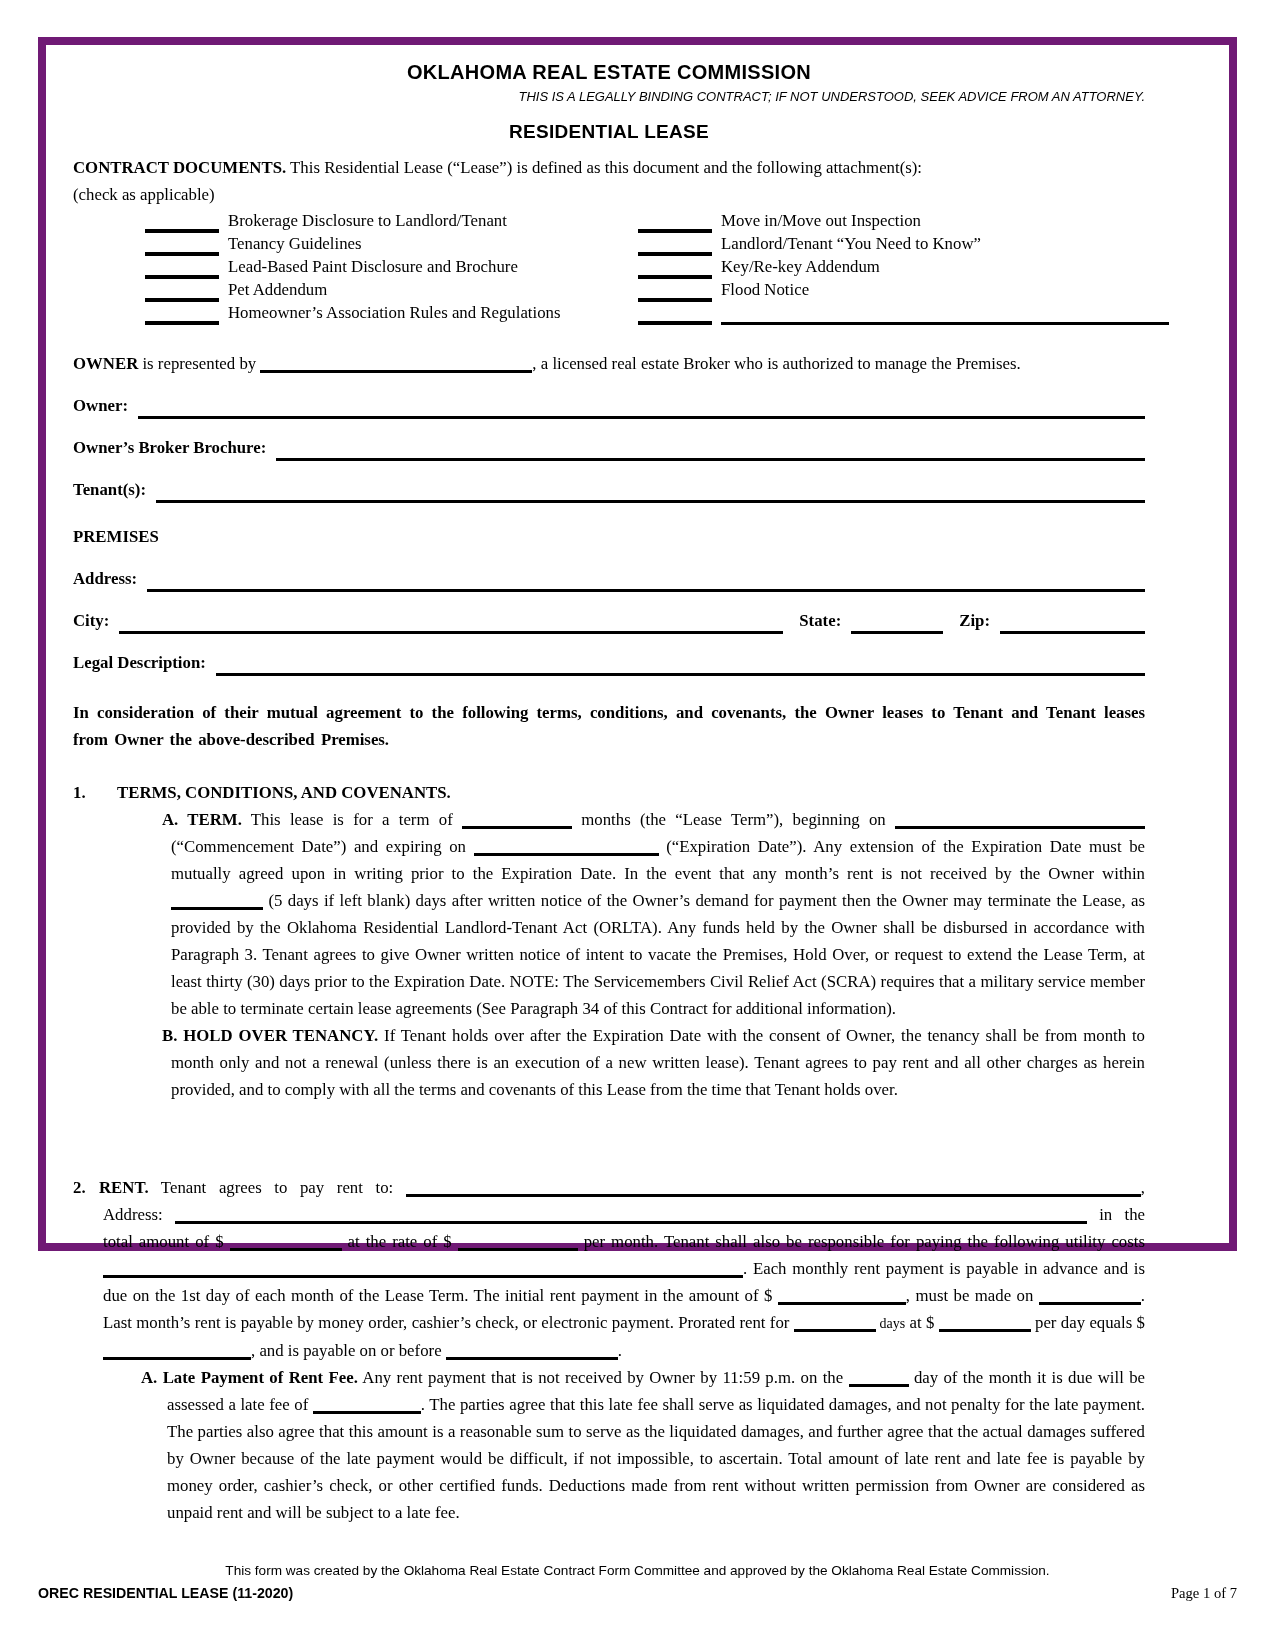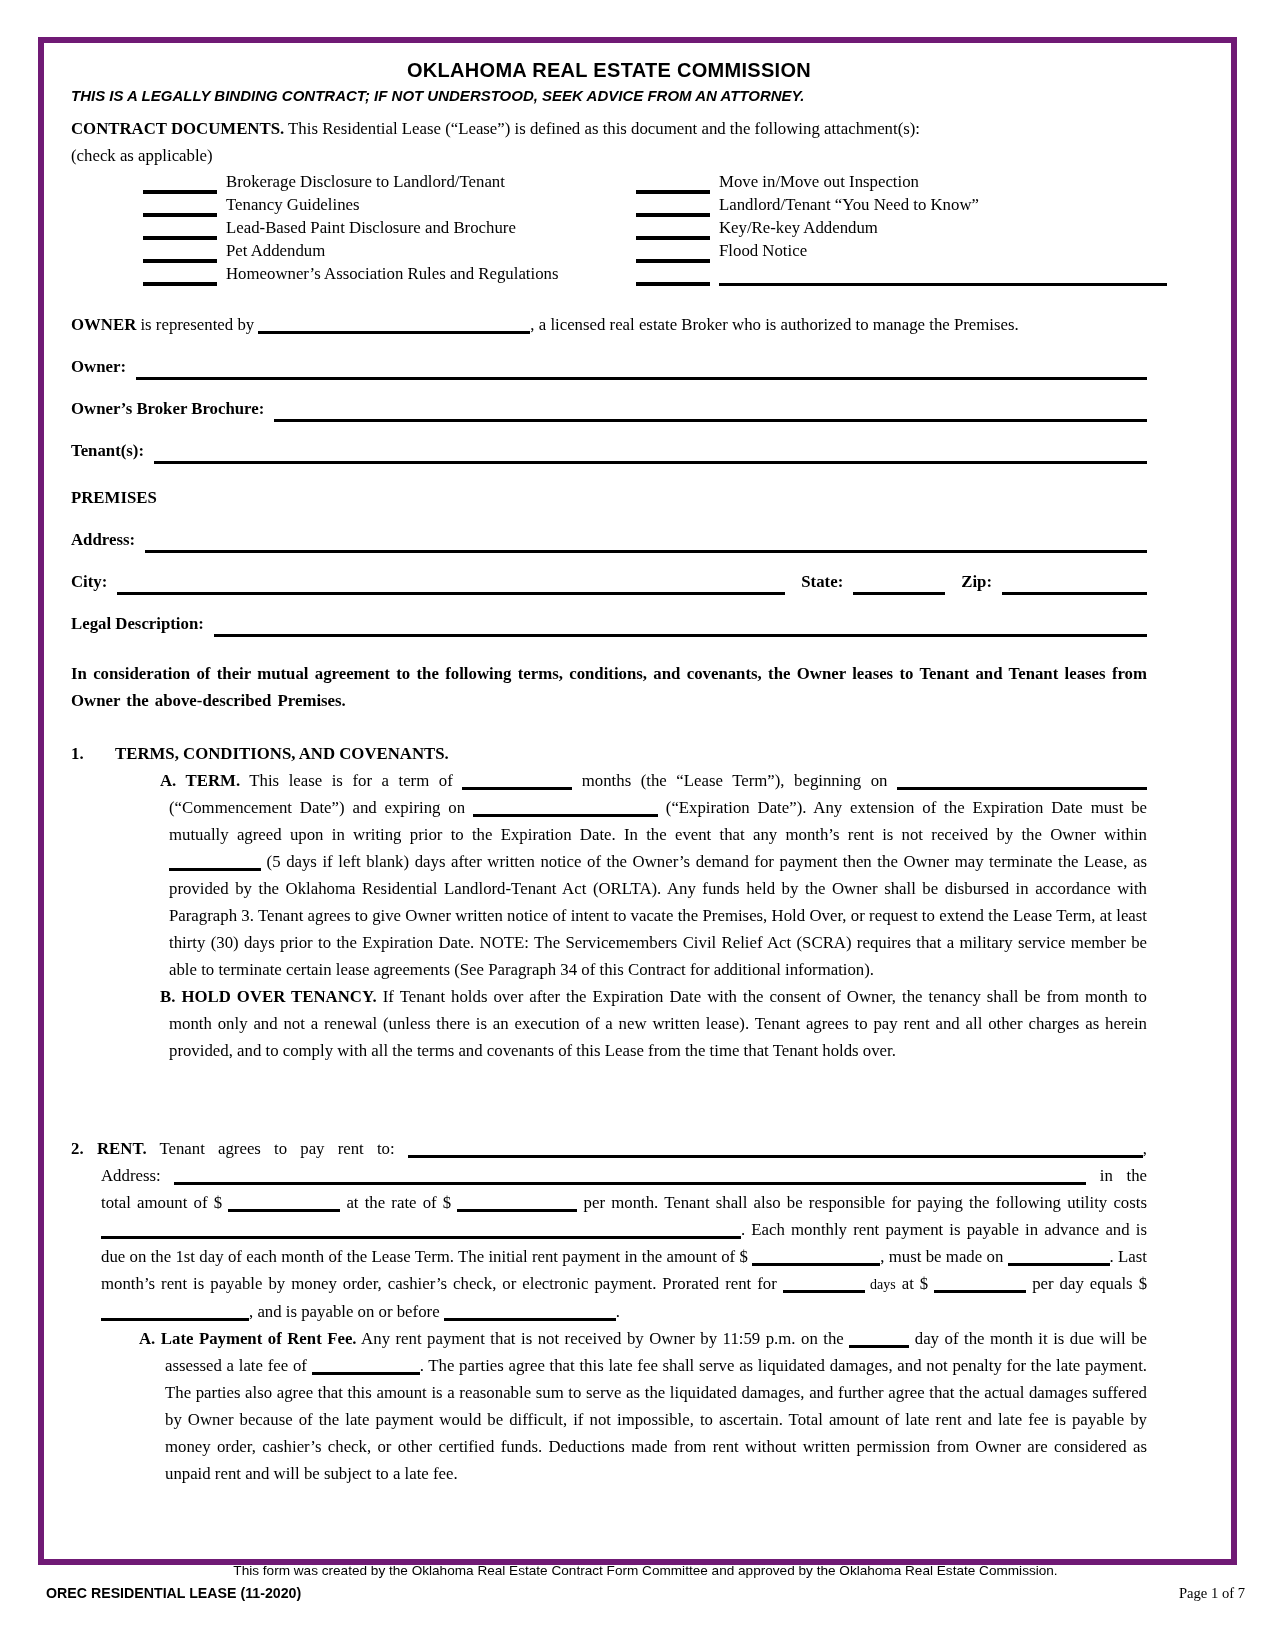--- a/index.html
+++ b/index.html
@@ -6,8 +6,8 @@
   body{width:1275px;height:1650px;color:#000;
        font-family:"Liberation Serif","DejaVu Serif",serif;font-size:16.8px;}
   .page{position:relative;width:1275px;height:1650px;overflow:hidden;background:#fff;}
-  .form-border{position:absolute;left:38px;top:37px;width:1199px;height:1528px;
-       box-sizing:border-box;border:6px solid #701a75;padding:10px 84px 0 27px;}
+  .form-border{position:absolute;left:38px;top:37px;width:1199px;height:1214px;
+       box-sizing:border-box;border:8px solid #701a75;padding:10px 84px 0 27px;}
   .b{font-weight:bold;margin-top:44px;}
   .small{font-size:14px;}
   h1{font-family:"Liberation Sans","DejaVu Sans",sans-serif;font-size:20px;font-weight:bold;

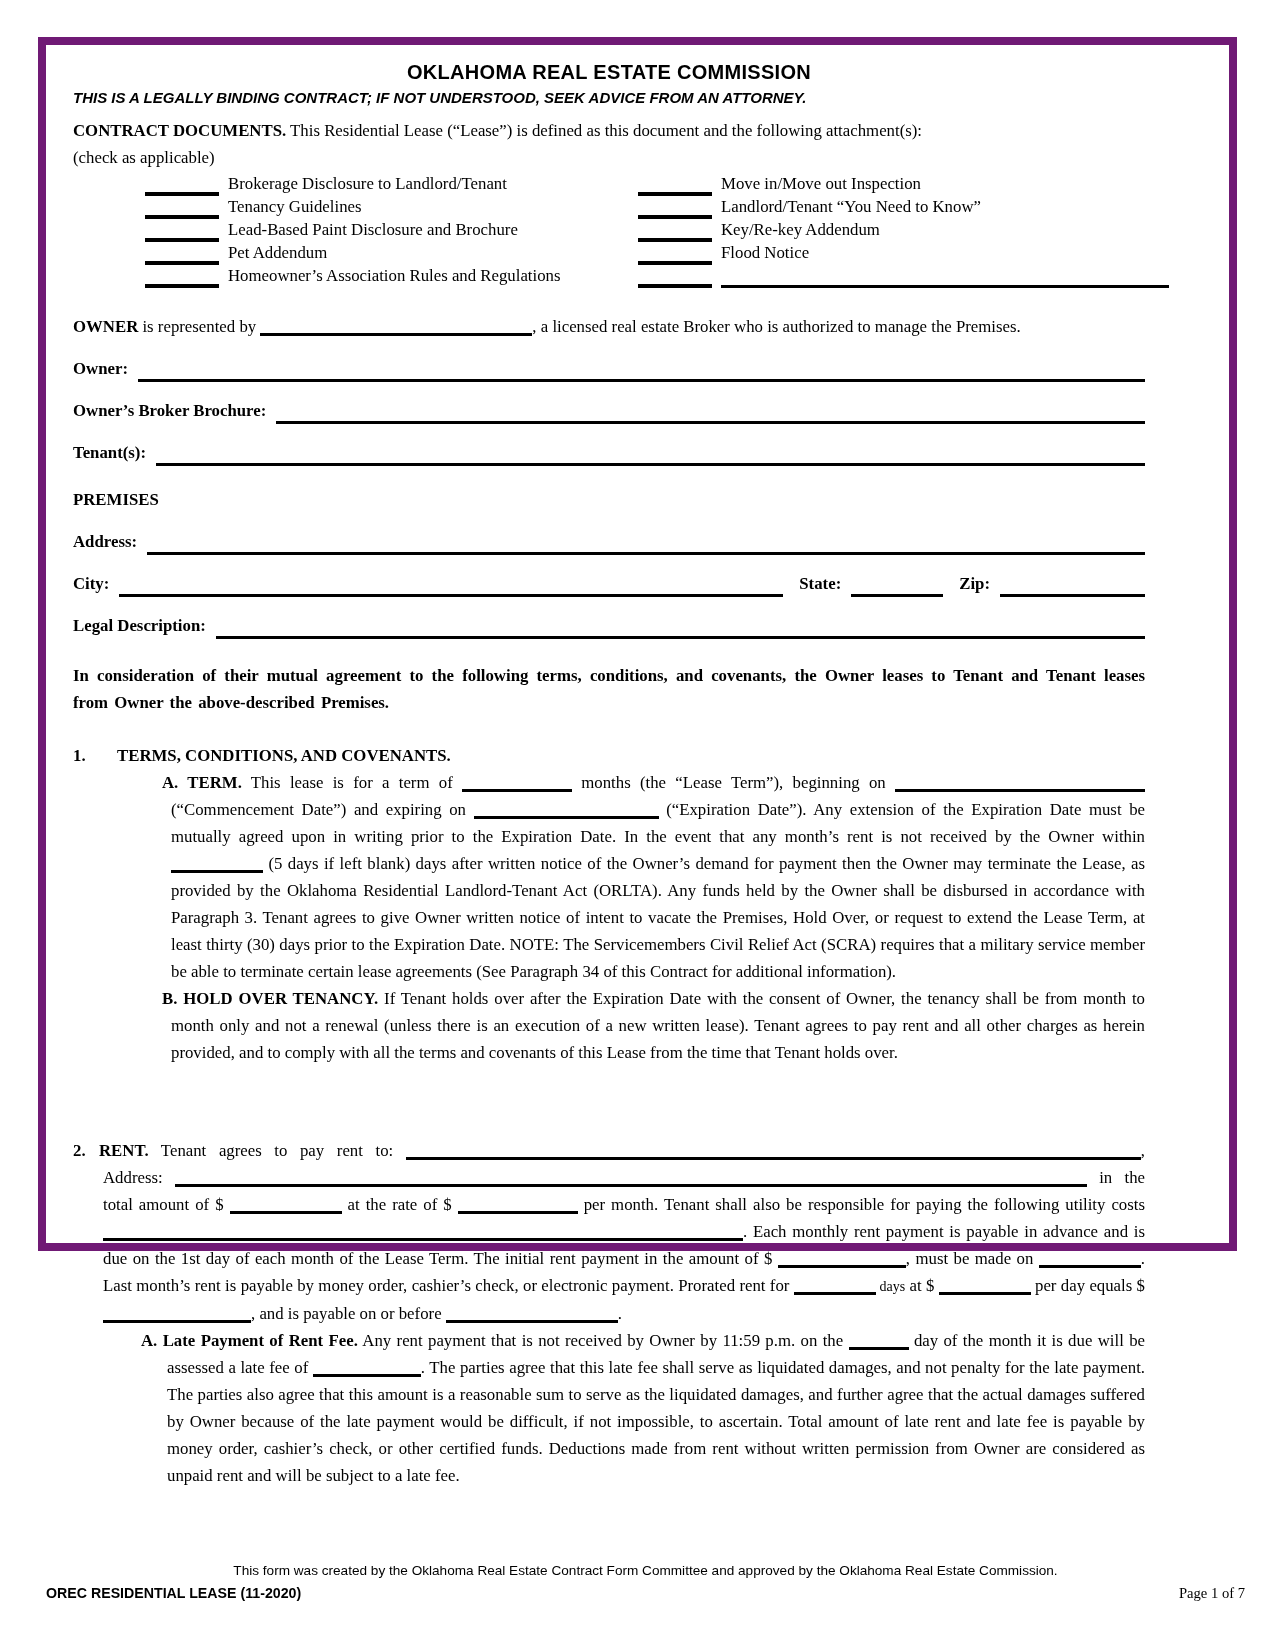--- a/index.html
+++ b/index.html
@@ -12,8 +12,8 @@
   .small{font-size:14px;}
   h1{font-family:"Liberation Sans","DejaVu Sans",sans-serif;font-size:20px;font-weight:bold;
      text-align:center;margin:6px 0 0 0;letter-spacing:.3px;}
-  .warning{font-family:"Liberation Sans","DejaVu Sans",sans-serif;font-style:italic;font-size:15px;
-     text-align:left;margin:5px 0 0 0;font-weight:bold;}
+  .warning{font-family:"Liberation Sans","DejaVu Sans",sans-serif;font-style:italic;font-size:13px;
+     text-align:right;margin:5px 0 0 0;}
   h2{font-family:"Liberation Sans","DejaVu Sans",sans-serif;font-size:19px;font-weight:bold;
      text-align:center;margin:17px 0 0 0;letter-spacing:.3px;}
   .line{line-height:27px;margin:0;}

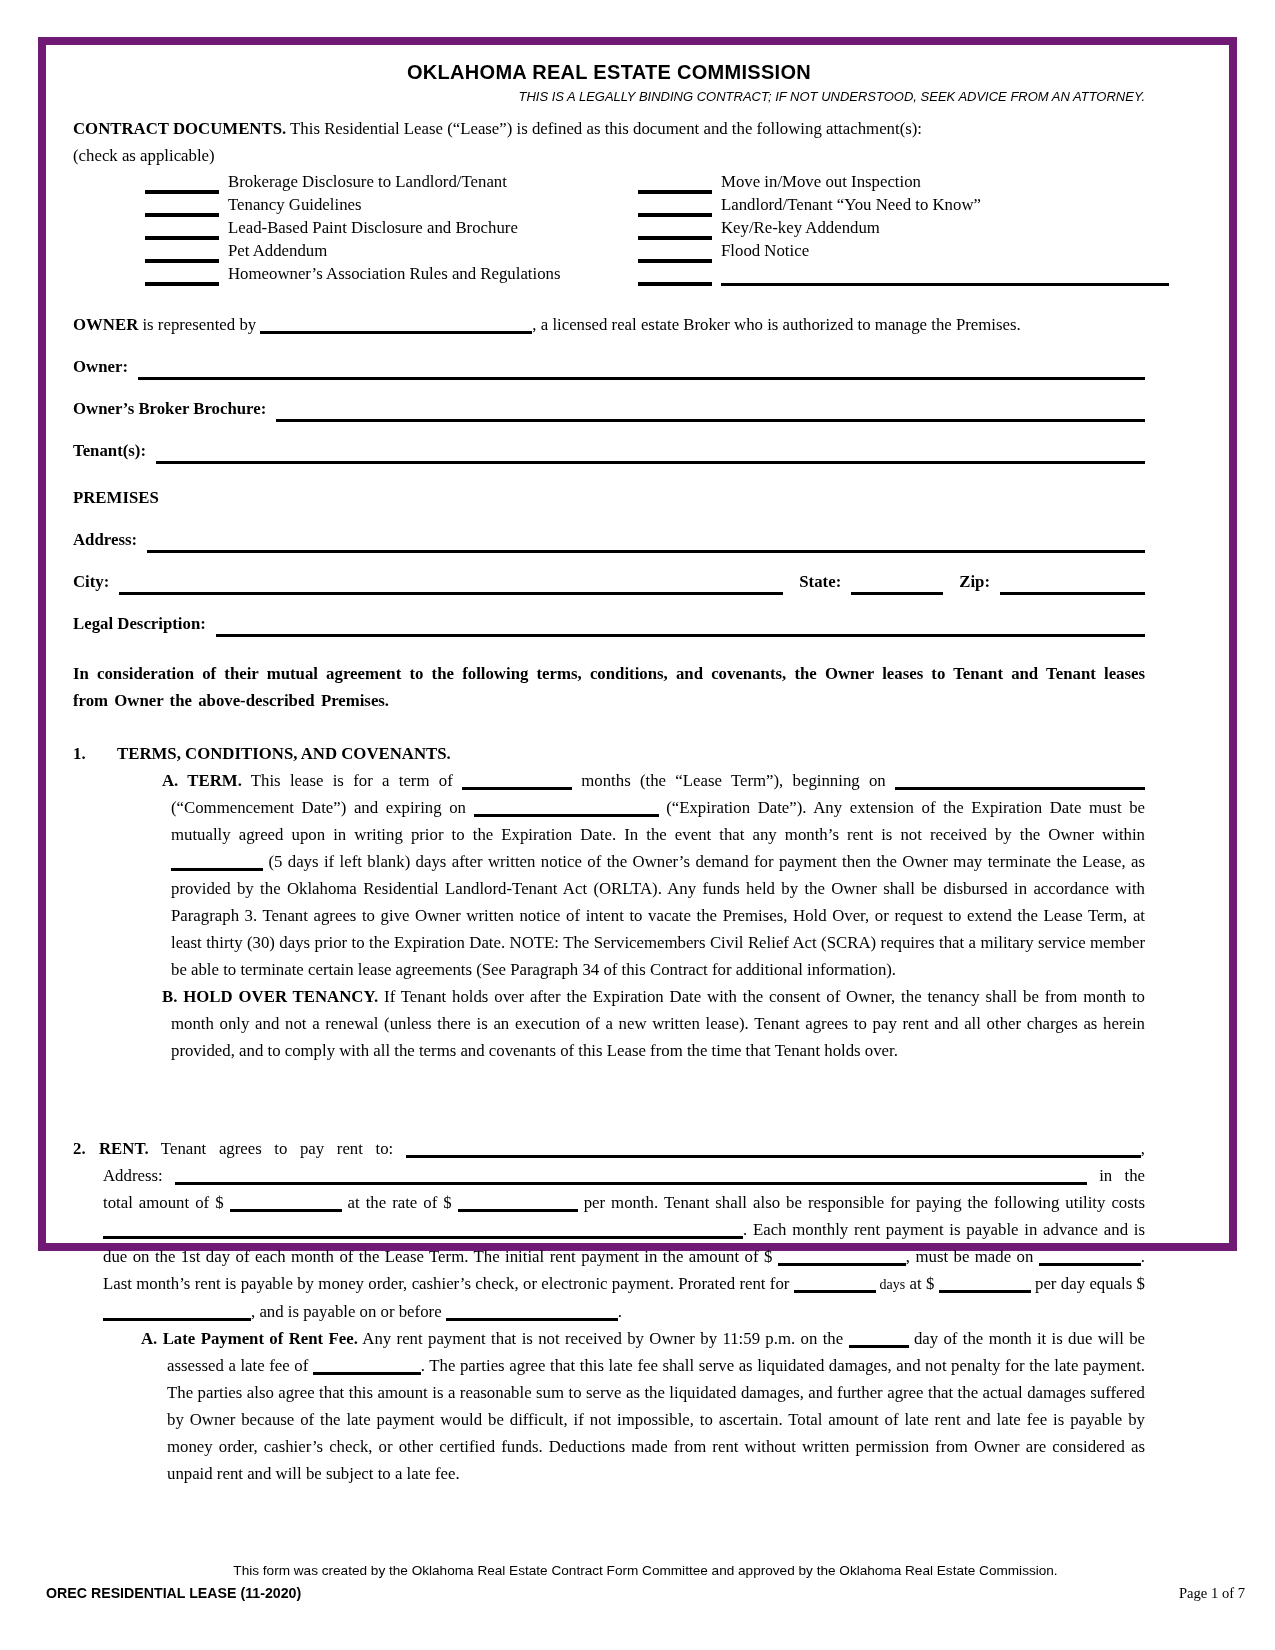--- a/index.html
+++ b/index.html
@@ -60,6 +60,7 @@
 
     <h1>OKLAHOMA REAL ESTATE COMMISSION</h1>
     <p class="warning">THIS IS A LEGALLY BINDING CONTRACT; IF NOT UNDERSTOOD, SEEK ADVICE FROM AN ATTORNEY.</p>
+    <h2>RESIDENTIAL LEASE</h2>
 
     <p class="line cd-intro"><span class="b">CONTRACT DOCUMENTS.</span><span> This Residential Lease (“Lease”) is defined as this document and the following attachment(s):</span></p>
     <p class="line">(check as applicable)</p>

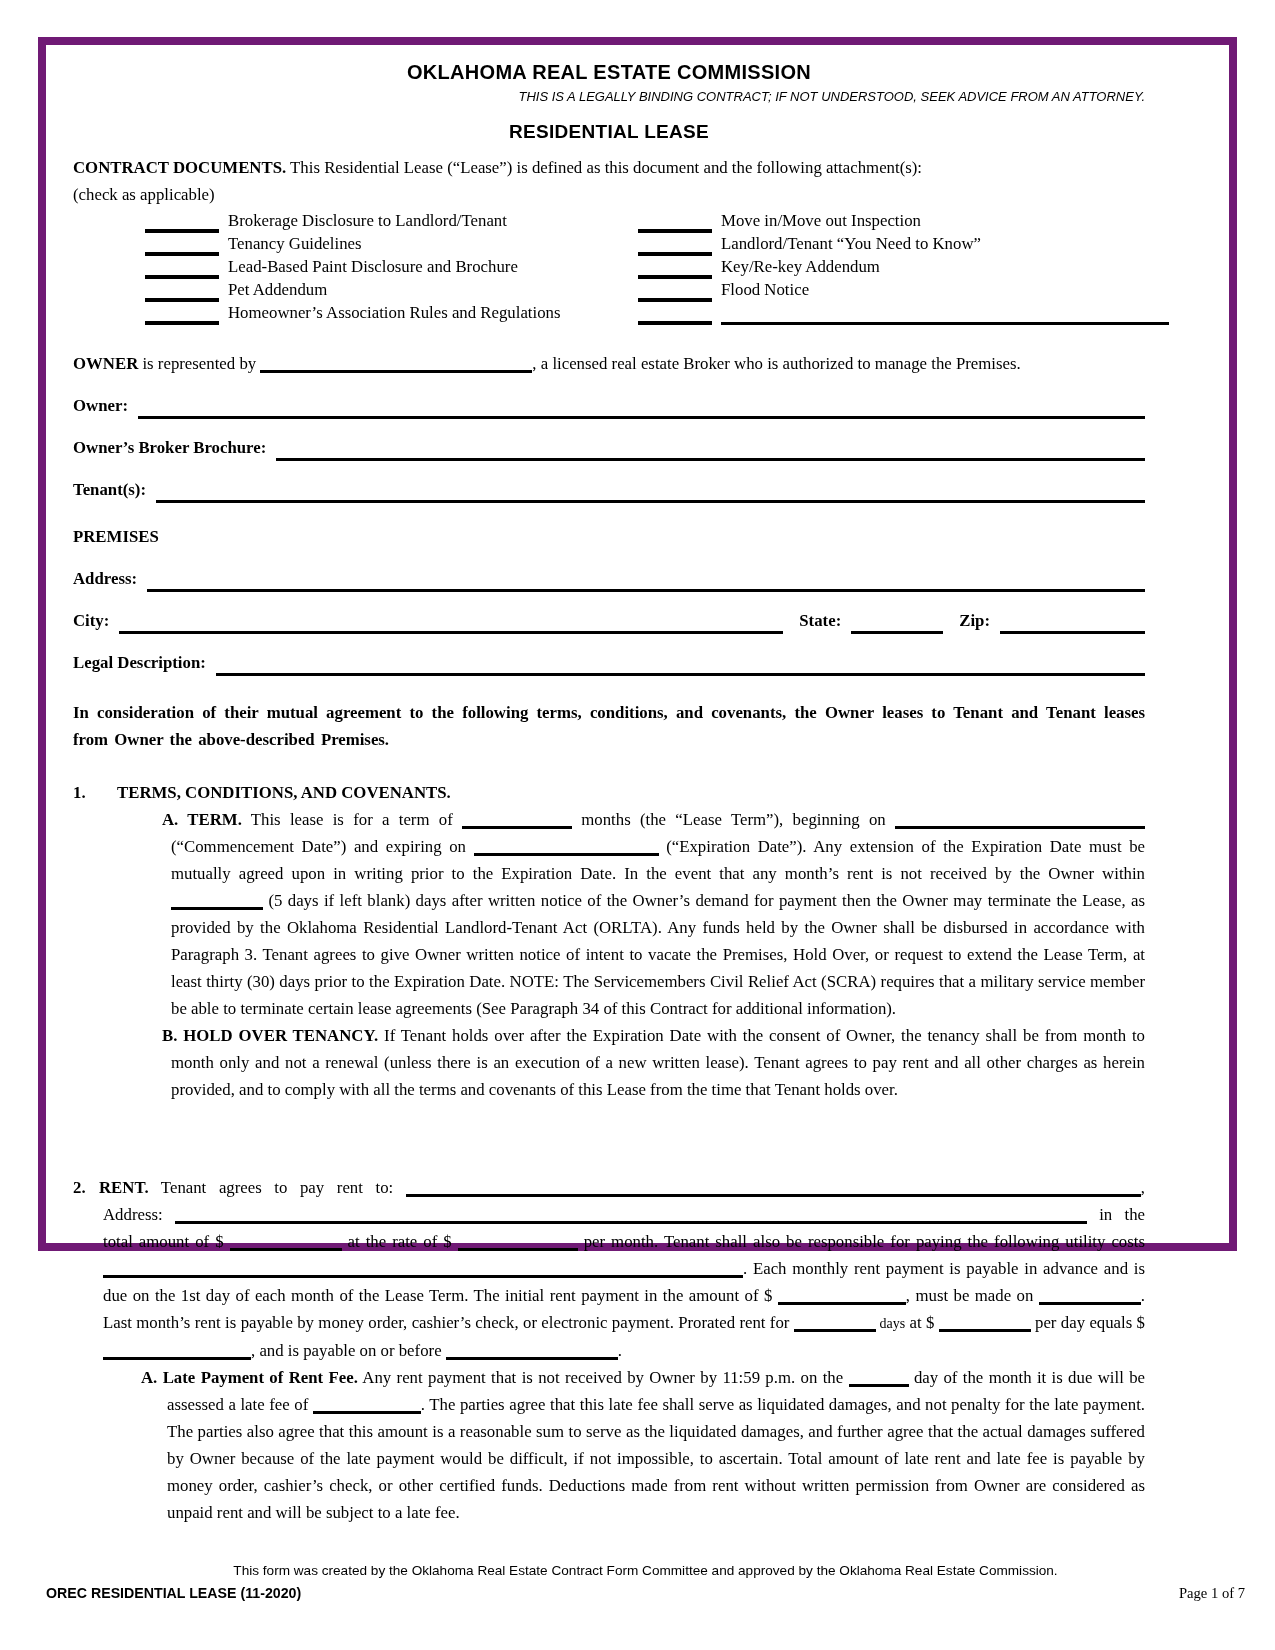--- a/index.html
+++ b/index.html
@@ -45,7 +45,7 @@
   .sec2{margin-top:27px;padding-left:30px;text-indent:-30px;}
   .sec2num{display:inline-block;width:26px;text-indent:0;}
   
-  .footer{position:absolute;left:46px;top:1563px;width:1199px;}
+  .footer{position:absolute;left:38px;top:1563px;width:1199px;}
   .approval{font-family:"Liberation Sans","DejaVu Sans",sans-serif;font-size:13.6px;
      text-align:center;margin:0;}
   .footrow{display:flex;justify-content:space-between;align-items:baseline;margin-top:7px;}

